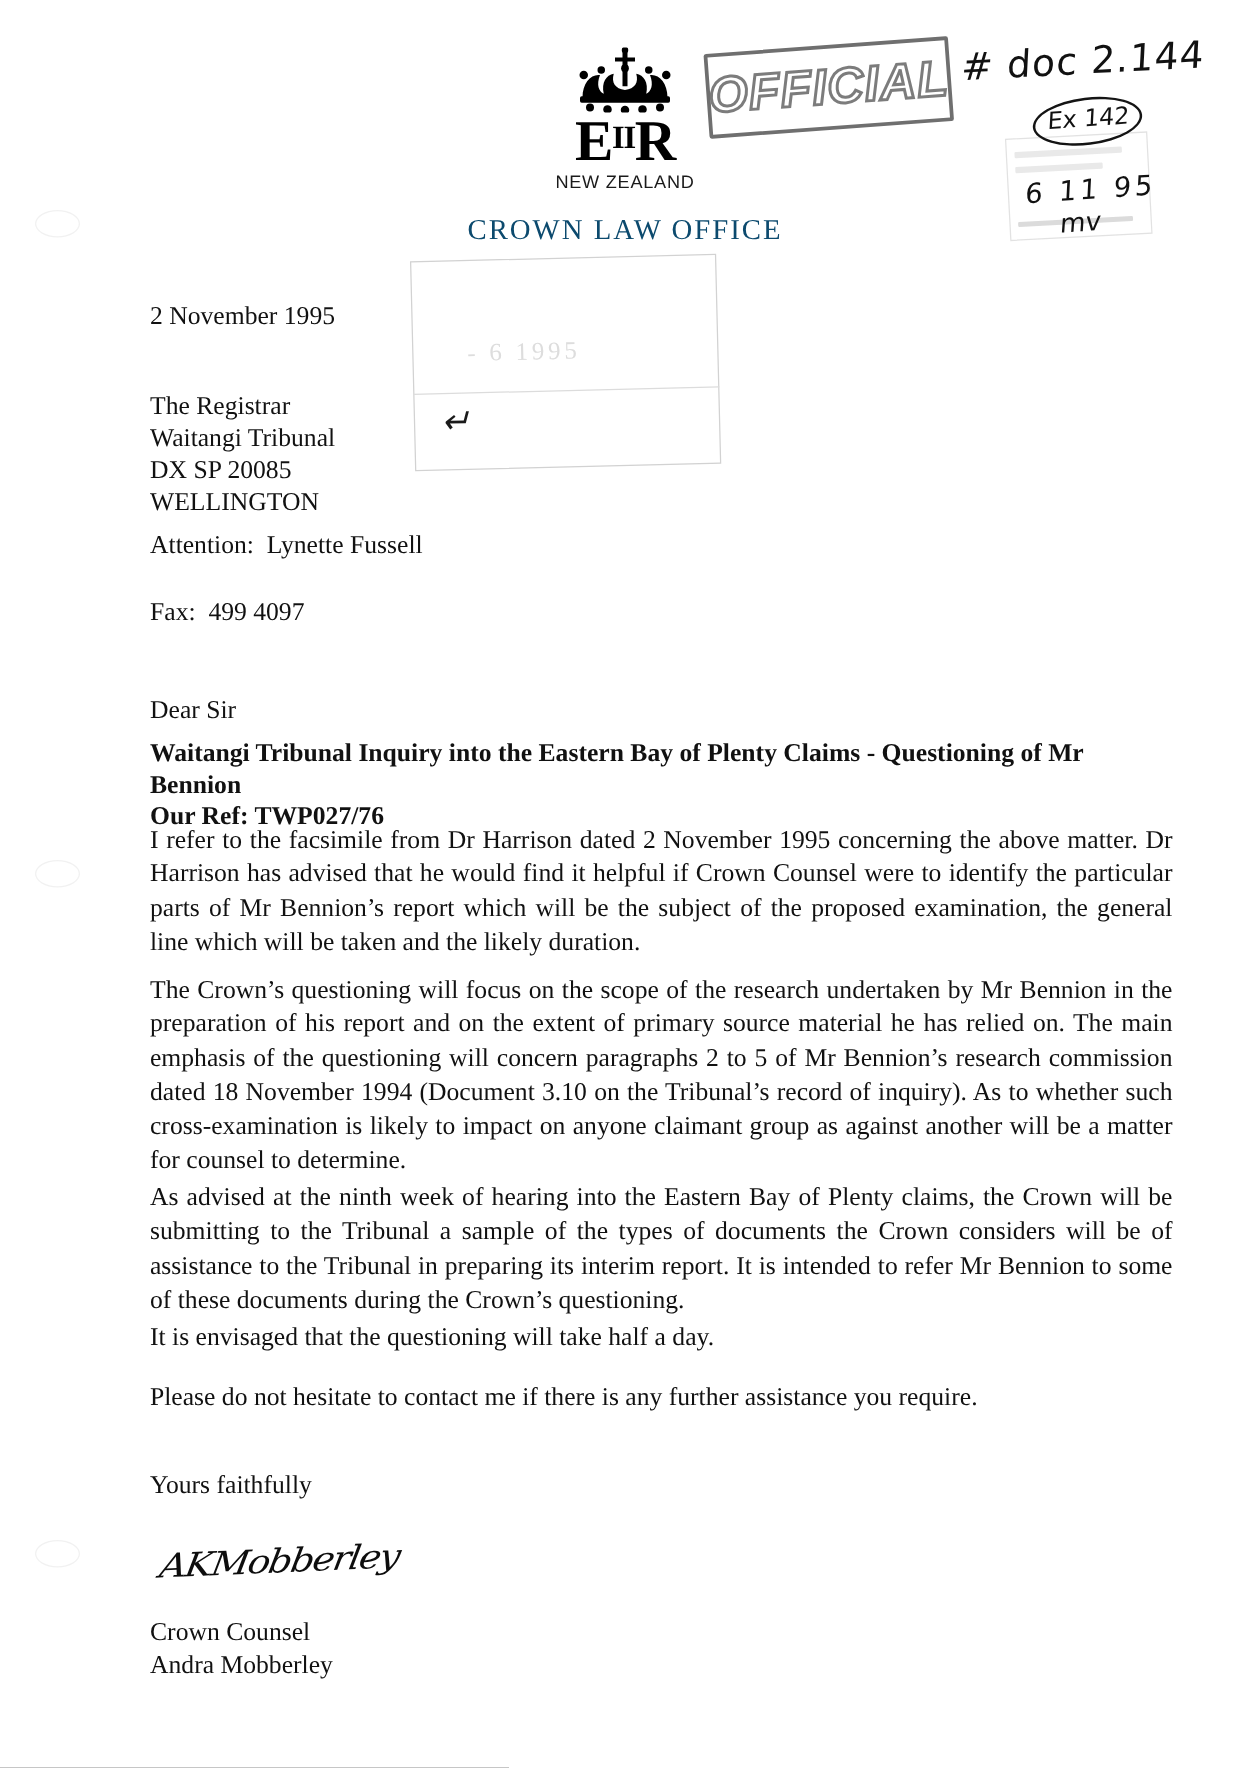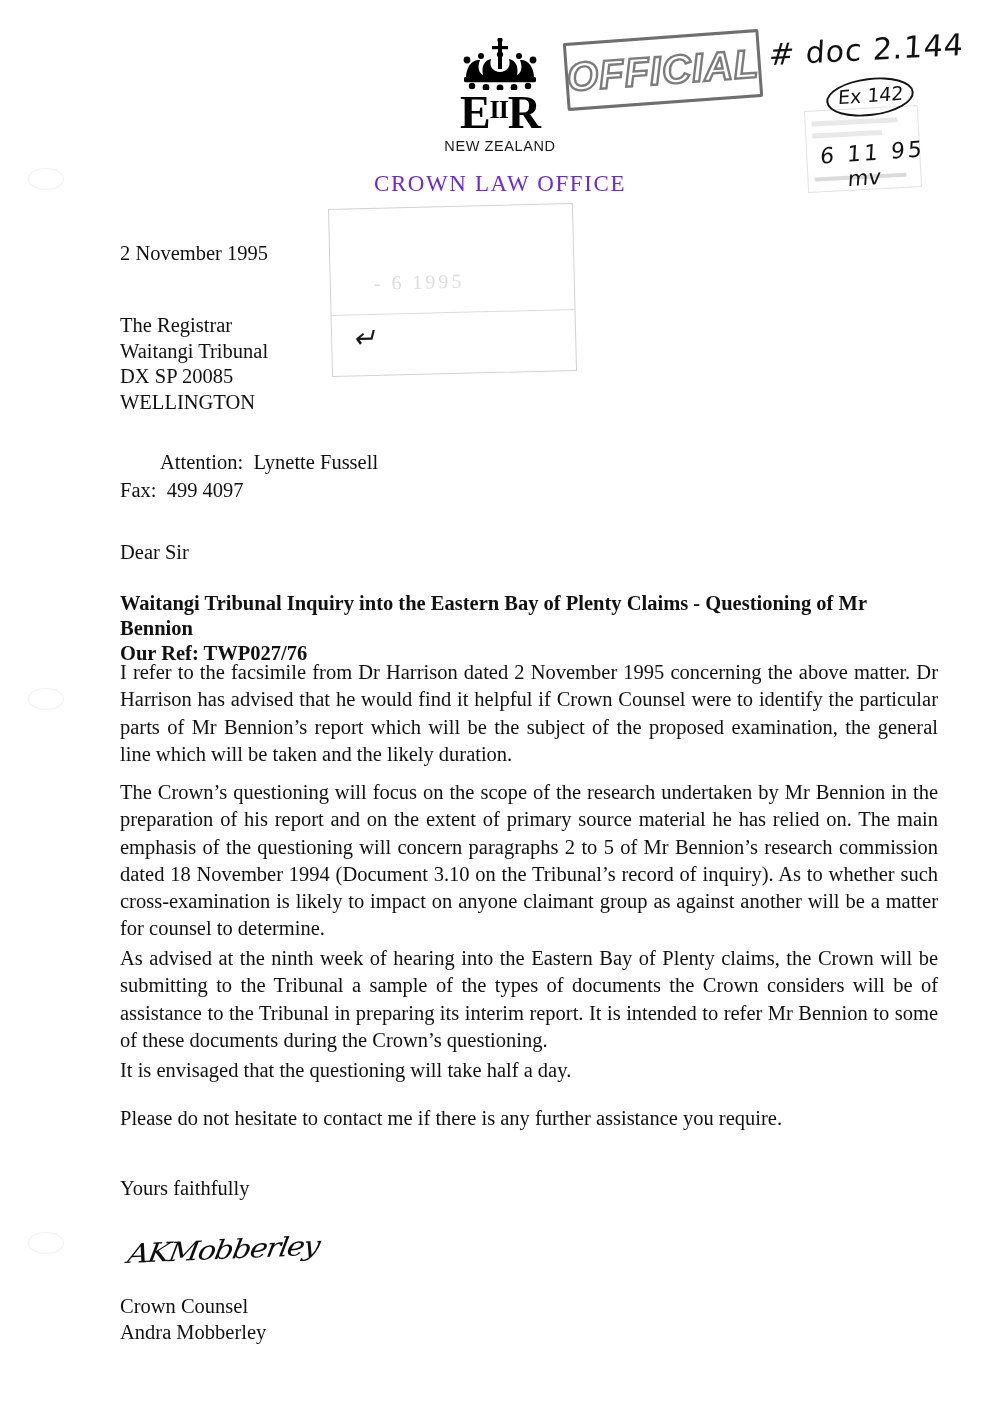--- a/index.html
+++ b/index.html
@@ -61,7 +61,7 @@
     text-align: center;
     font-size: 23px;
     letter-spacing: 1.6px;
-    color: #6d28d9;
+    color: #0c4a6e;
   }
 
   

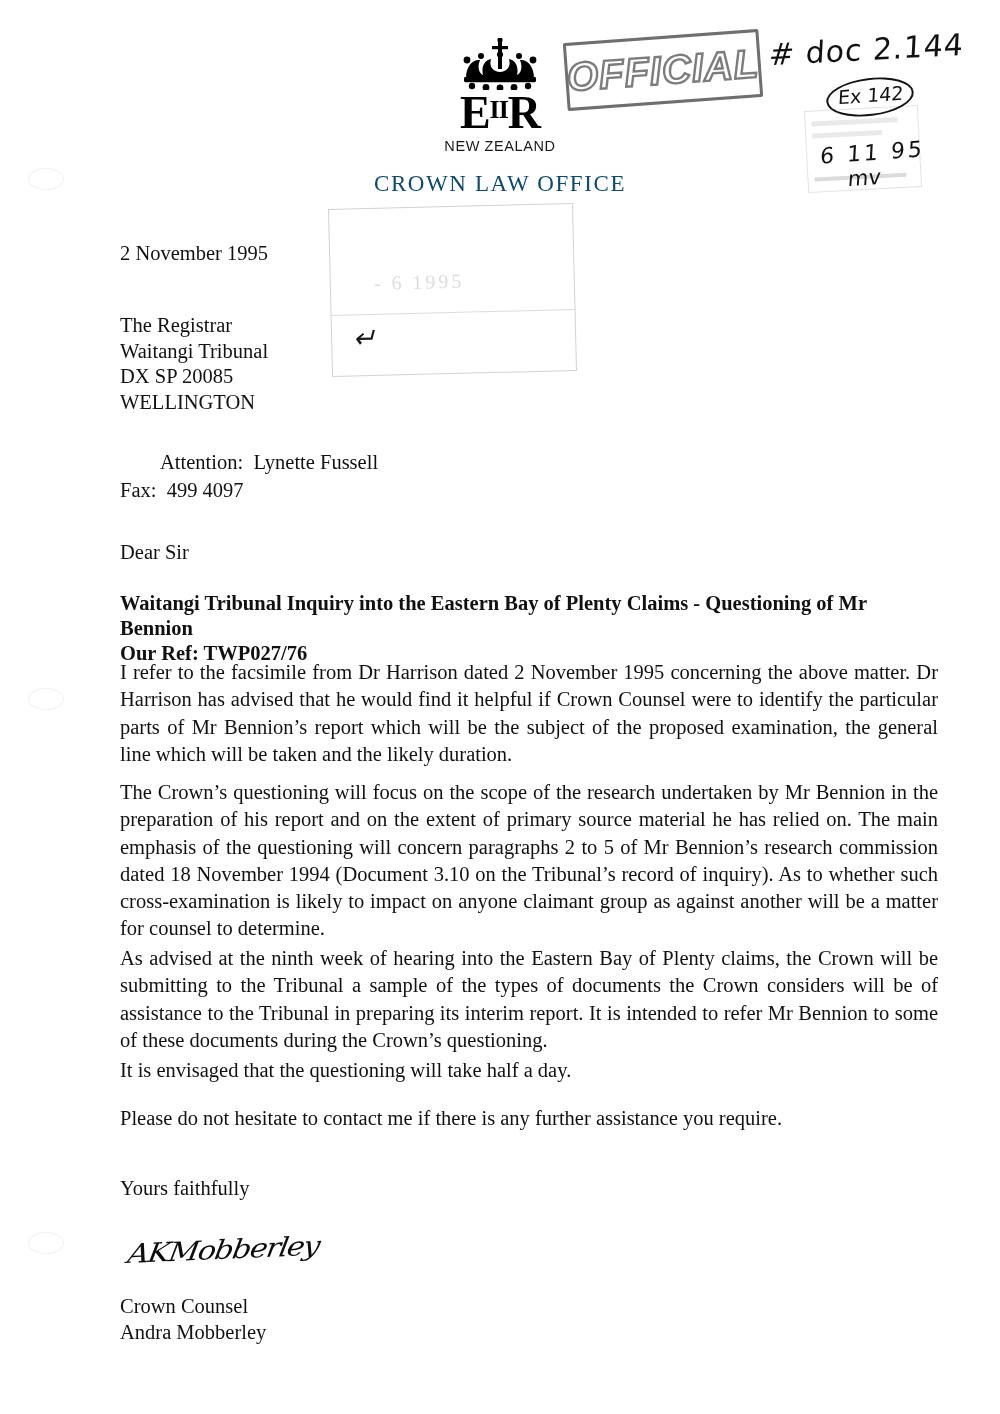--- a/index.html
+++ b/index.html
@@ -221,7 +221,7 @@
   .date-line   { top: 241px; }
   .addr        { top: 313px; }
   .addr div    { line-height: 25.5px; }
-  .attention   { top: 450px; margin-left: 40px; }
+  .attention   { top: 424px; }
   .faxline     { top: 478px; }
   .salutation  { top: 540px; }
   .subject     { top: 591px; line-height: 25px; font-weight: 700; }

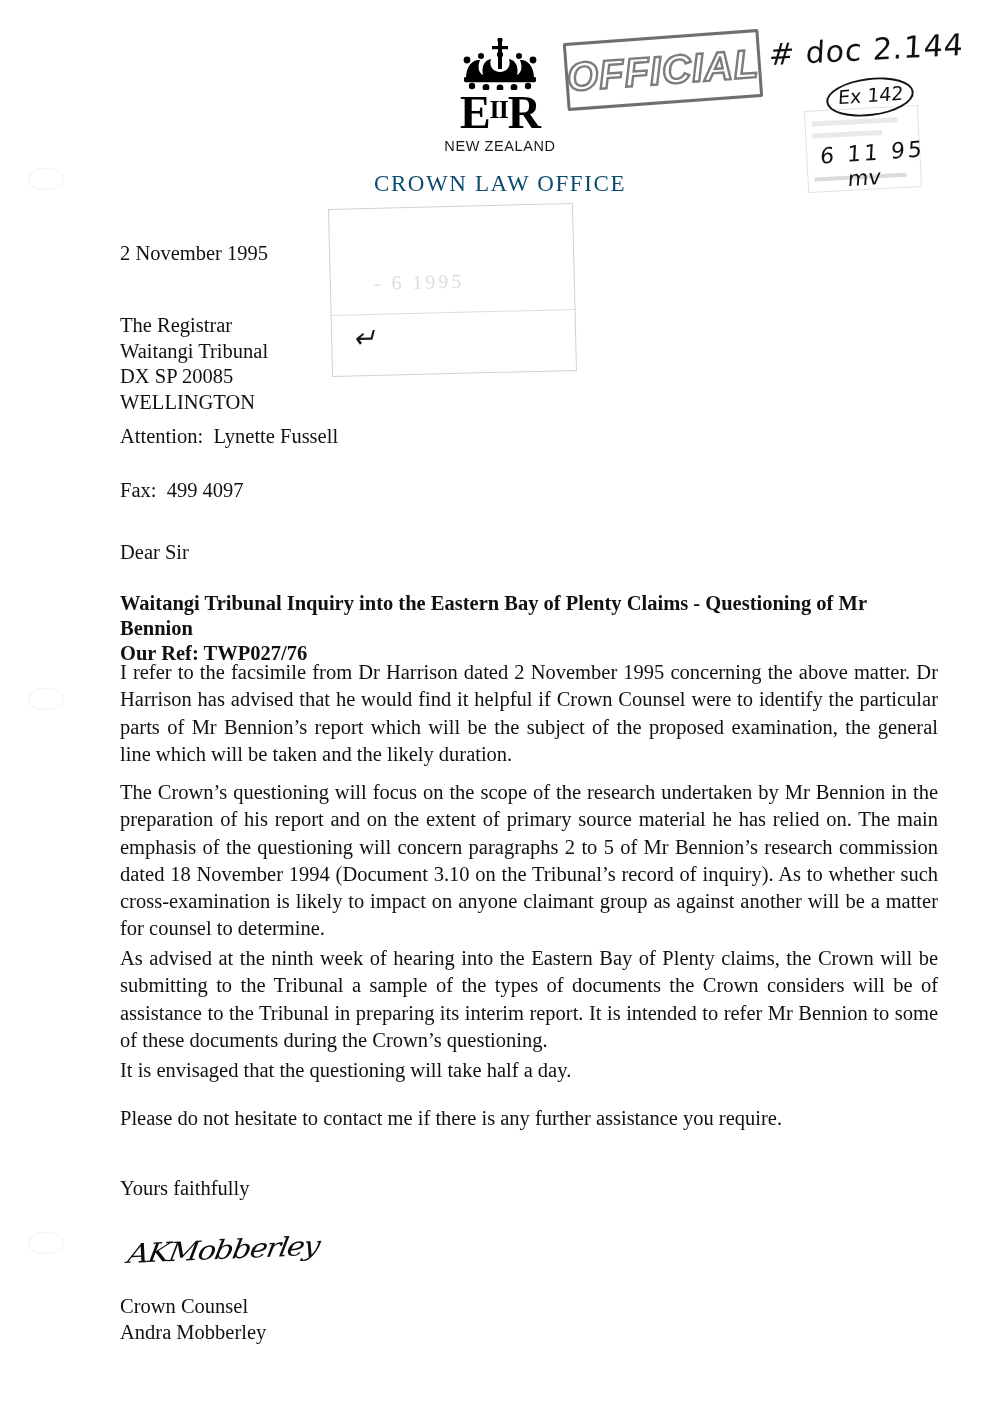--- a/index.html
+++ b/index.html
@@ -223,7 +223,7 @@
   .addr div    { line-height: 25.5px; }
   .attention   { top: 424px; }
   .faxline     { top: 478px; }
-  .salutation  { top: 540px; }
+  .salutation  { top: 556px; }
   .subject     { top: 591px; line-height: 25px; font-weight: 700; }
   .para { text-align: justify; font-size: 20.5px; line-height: 27.3px; }
   .p1 { top: 659px; }

